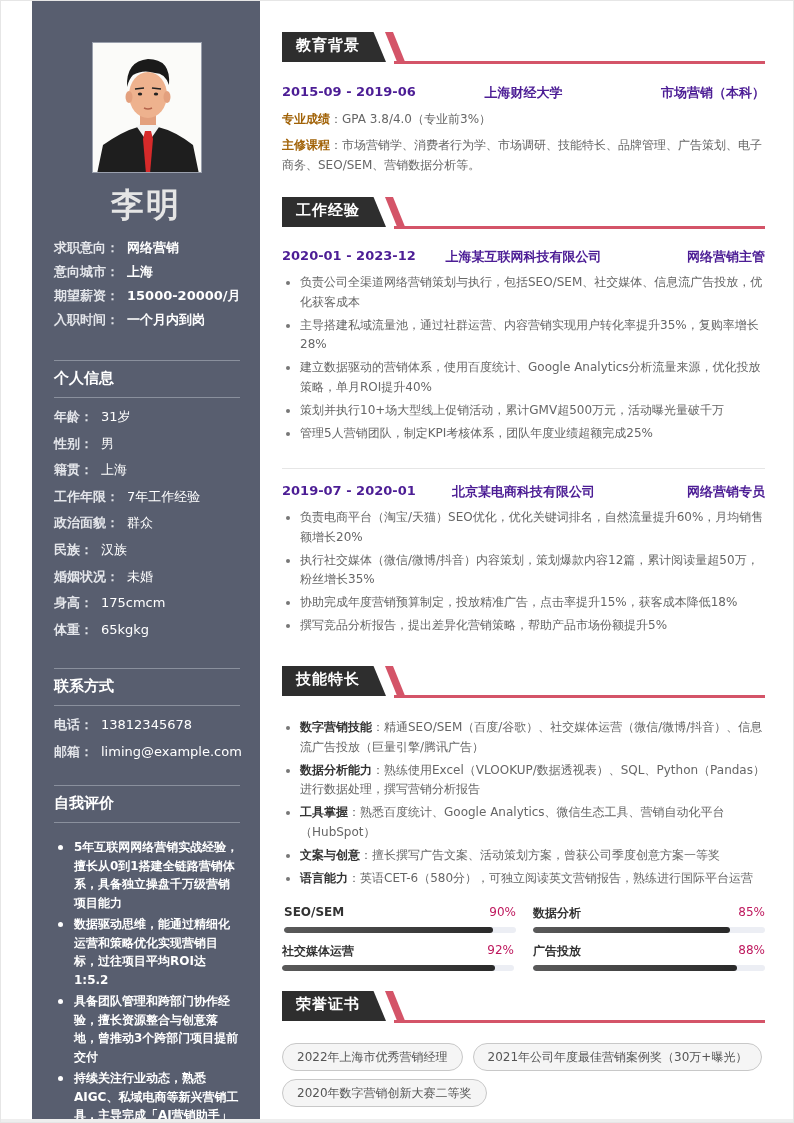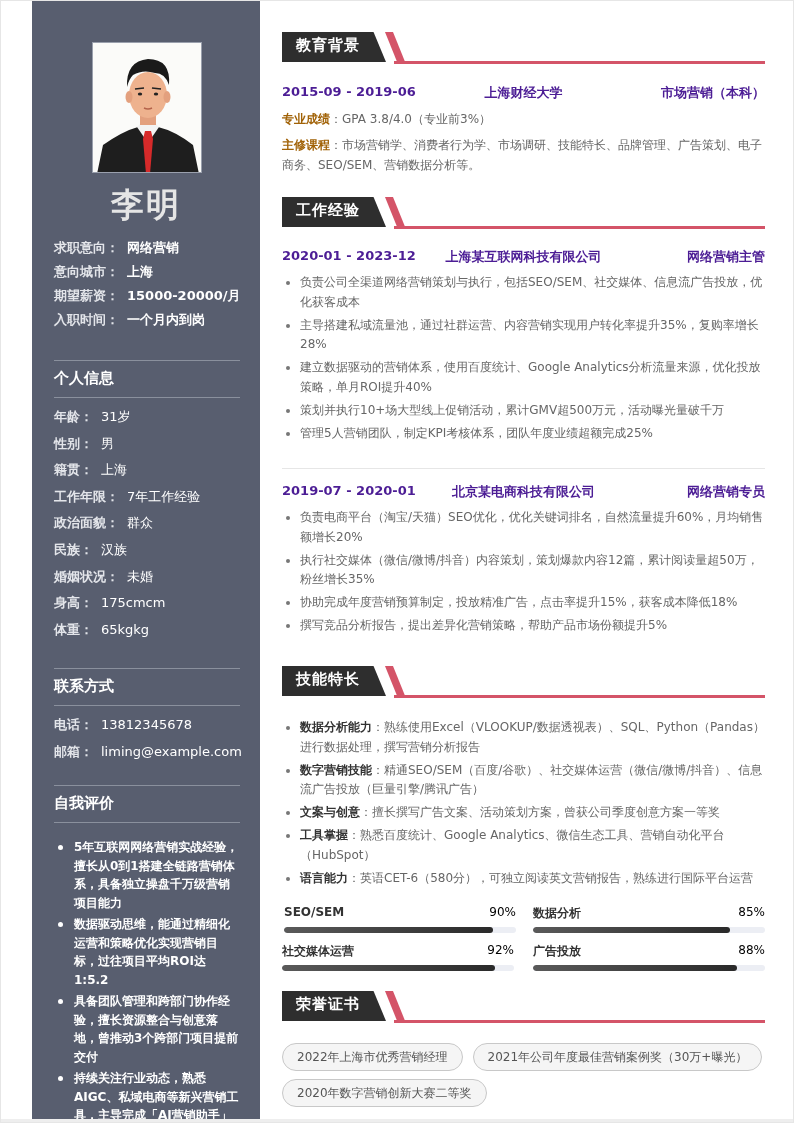--- a/index.html
+++ b/index.html
@@ -242,8 +242,8 @@
       <div class="line"></div>
     </div>
     <ul class="bullets" style="top:717px;">
+      <li><b>数字营销技能</b><span>：精通SEO/SEM（百度/谷歌）、社交媒体运营（微信/微博/抖音）、信息流广告投放（巨量引擎/腾讯广告）</span></li>
       <li><b>数据分析能力</b><span>：熟练使用Excel（VLOOKUP/数据透视表）、SQL、Python（Pandas）进行数据处理，撰写营销分析报告</span></li>
-      <li><b>数字营销技能</b><span>：精通SEO/SEM（百度/谷歌）、社交媒体运营（微信/微博/抖音）、信息流广告投放（巨量引擎/腾讯广告）</span></li>
       <li><b>文案与创意</b><span>：擅长撰写广告文案、活动策划方案，曾获公司季度创意方案一等奖</span></li>
       <li><b>工具掌握</b><span>：熟悉百度统计、Google Analytics、微信生态工具、营销自动化平台（HubSpot）</span></li>
       <li><b>语言能力</b><span>：英语CET-6（580分），可独立阅读英文营销报告，熟练进行国际平台运营</span></li>

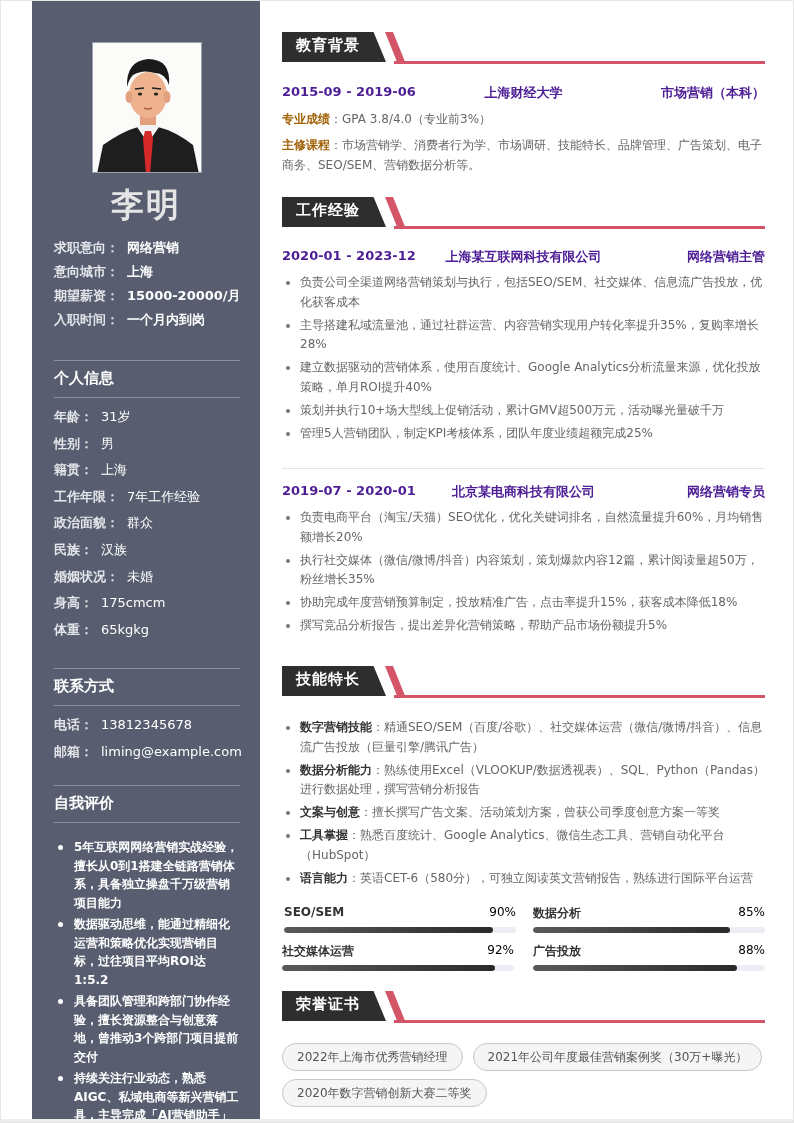--- a/index.html
+++ b/index.html
@@ -244,8 +244,8 @@
     <ul class="bullets" style="top:717px;">
       <li><b>数字营销技能</b><span>：精通SEO/SEM（百度/谷歌）、社交媒体运营（微信/微博/抖音）、信息流广告投放（巨量引擎/腾讯广告）</span></li>
       <li><b>数据分析能力</b><span>：熟练使用Excel（VLOOKUP/数据透视表）、SQL、Python（Pandas）进行数据处理，撰写营销分析报告</span></li>
+      <li><b>工具掌握</b><span>：熟悉百度统计、Google Analytics、微信生态工具、营销自动化平台（HubSpot）</span></li>
       <li><b>文案与创意</b><span>：擅长撰写广告文案、活动策划方案，曾获公司季度创意方案一等奖</span></li>
-      <li><b>工具掌握</b><span>：熟悉百度统计、Google Analytics、微信生态工具、营销自动化平台（HubSpot）</span></li>
       <li><b>语言能力</b><span>：英语CET-6（580分），可独立阅读英文营销报告，熟练进行国际平台运营</span></li>
     </ul>
 

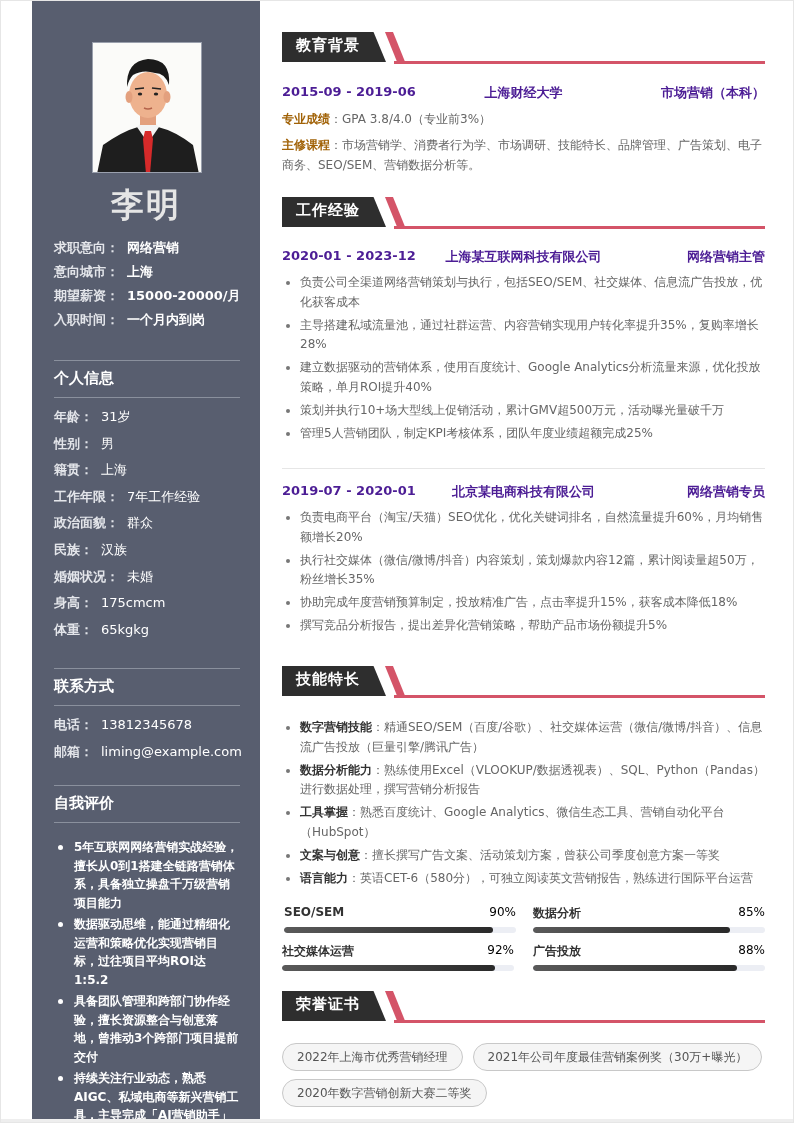--- a/index.html
+++ b/index.html
@@ -47,7 +47,7 @@
   .skillbars { position: absolute; left: 0; top: 904px; width: 483px; }
   .sb { position: absolute; width: 232px; height: 34px; }
   .sb .lbl { position: absolute; left: 0; top: 0; font-size: 12px; font-weight: bold; color: #333; }
-  .sb .pct { position: absolute; right: 0; top: 0; font-size: 12px; color: #000000; }
+  .sb .pct { position: absolute; right: 0; top: 0; font-size: 12px; color: #be185d; }
   .sb .track { position: absolute; left: 0; top: 22px; width: 232px; height: 6px; background: #eceef4; border-radius: 3px; overflow: hidden; }
   .sb .fill { height: 6px; border-radius: 3px; background: linear-gradient(90deg, #5a5a5a, #2a2a2a); }
 

